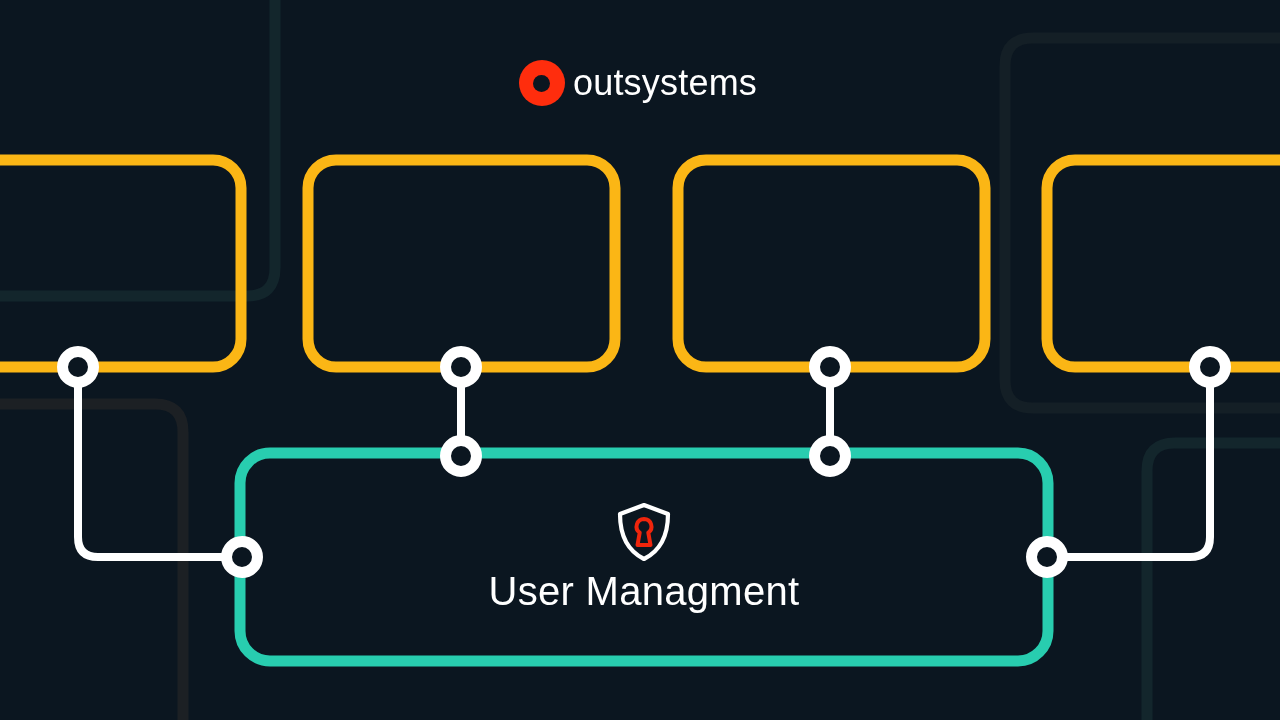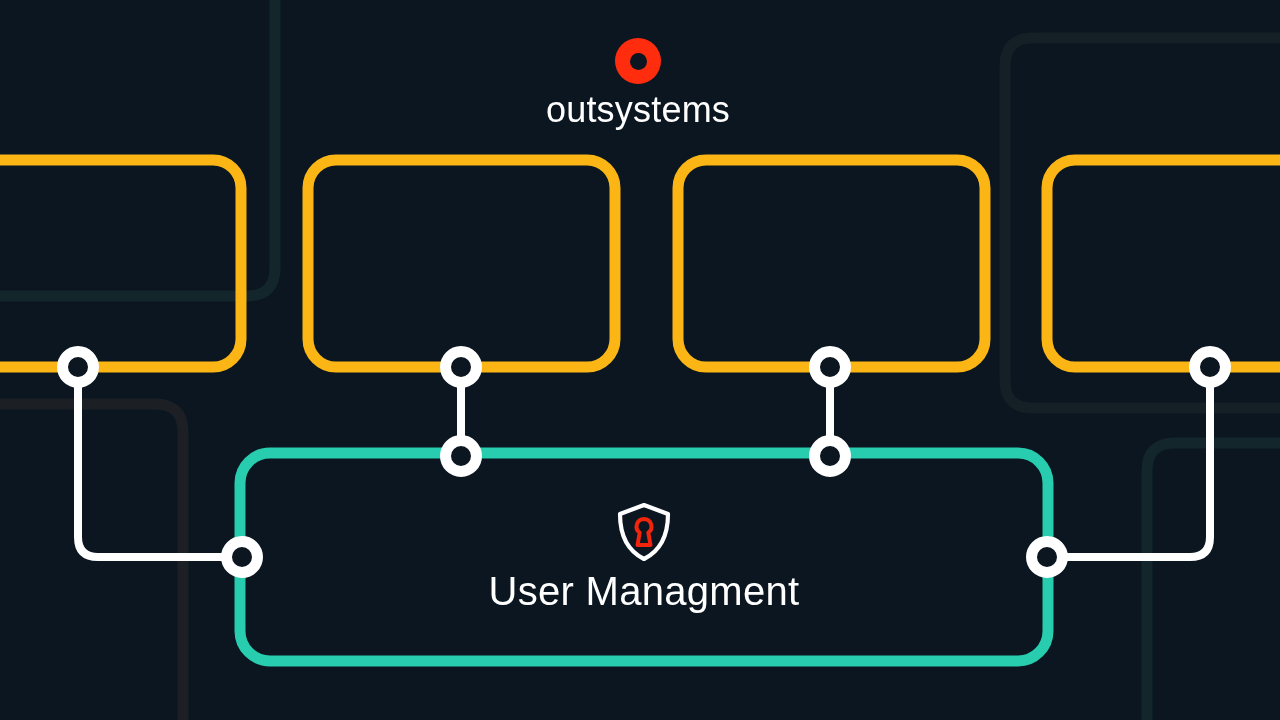--- a/index.html
+++ b/index.html
@@ -35,7 +35,6 @@
     justify-content: center;
     gap: 8px;
     z-index: 5;
-    flex-direction: column;
   }
   .brand-mark {
     width: 46px;

